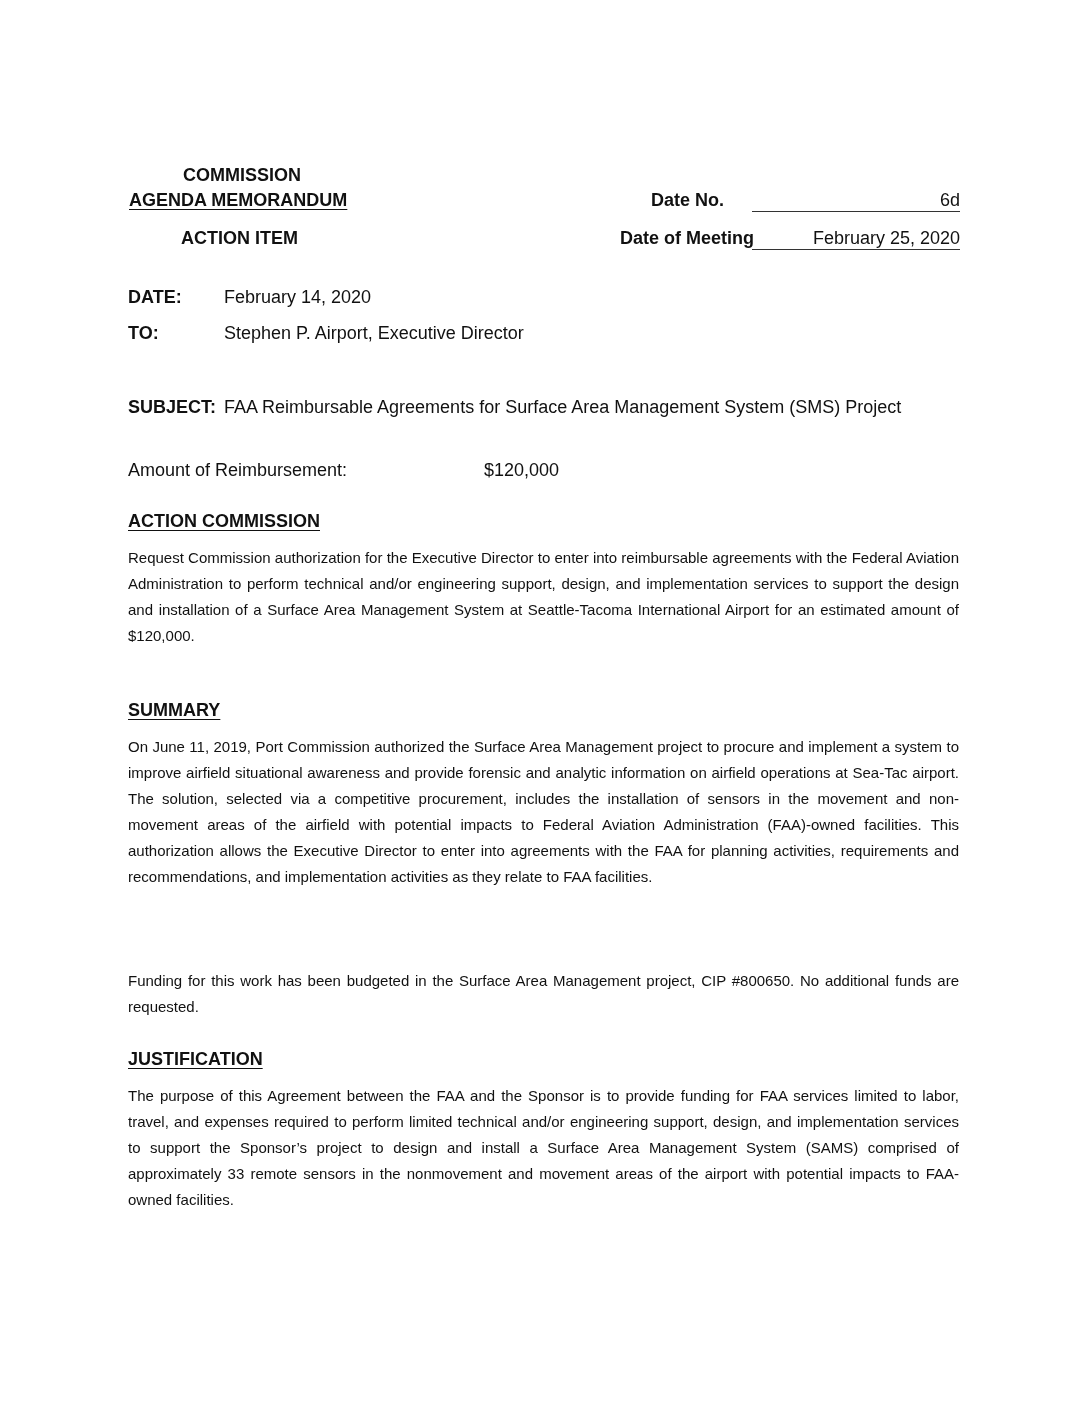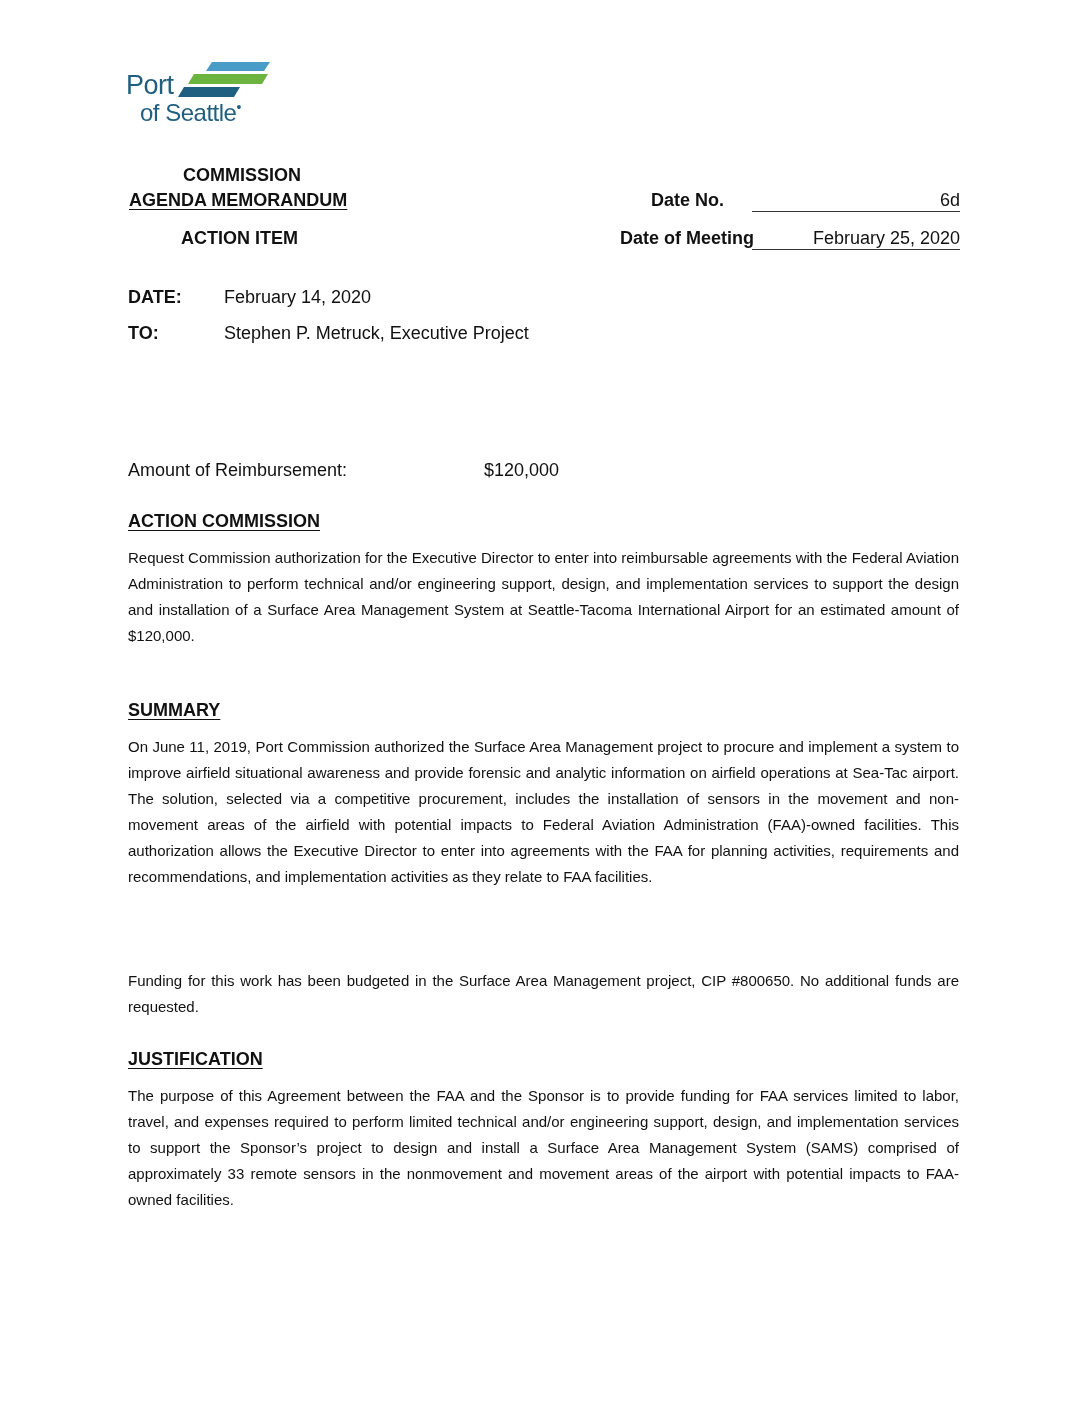--- a/index.html
+++ b/index.html
@@ -78,15 +78,6 @@
 
 <div class="page">
 
-  <div class="logo">
-    <svg width="92" height="36" viewBox="0 0 92 36">
-      <polygon points="34,0 92,0 86,9 28,9" fill="#4a9cc8"></polygon>
-      <polygon points="16,12 90,12 84,22 10,22" fill="#6cb33f"></polygon>
-      <polygon points="6,25 62,25 56,35 0,35" fill="#1f5f80"></polygon>
-    </svg>
-    <span class="word1">Port</span>
-    <span class="word2"><span>of Seattle</span><span class="dot">•</span></span>
-  </div>
 
   <div class="hdr hdr-commission">COMMISSION</div>
   <div class="hdr hdr-agenda u">AGENDA MEMORANDUM</div>

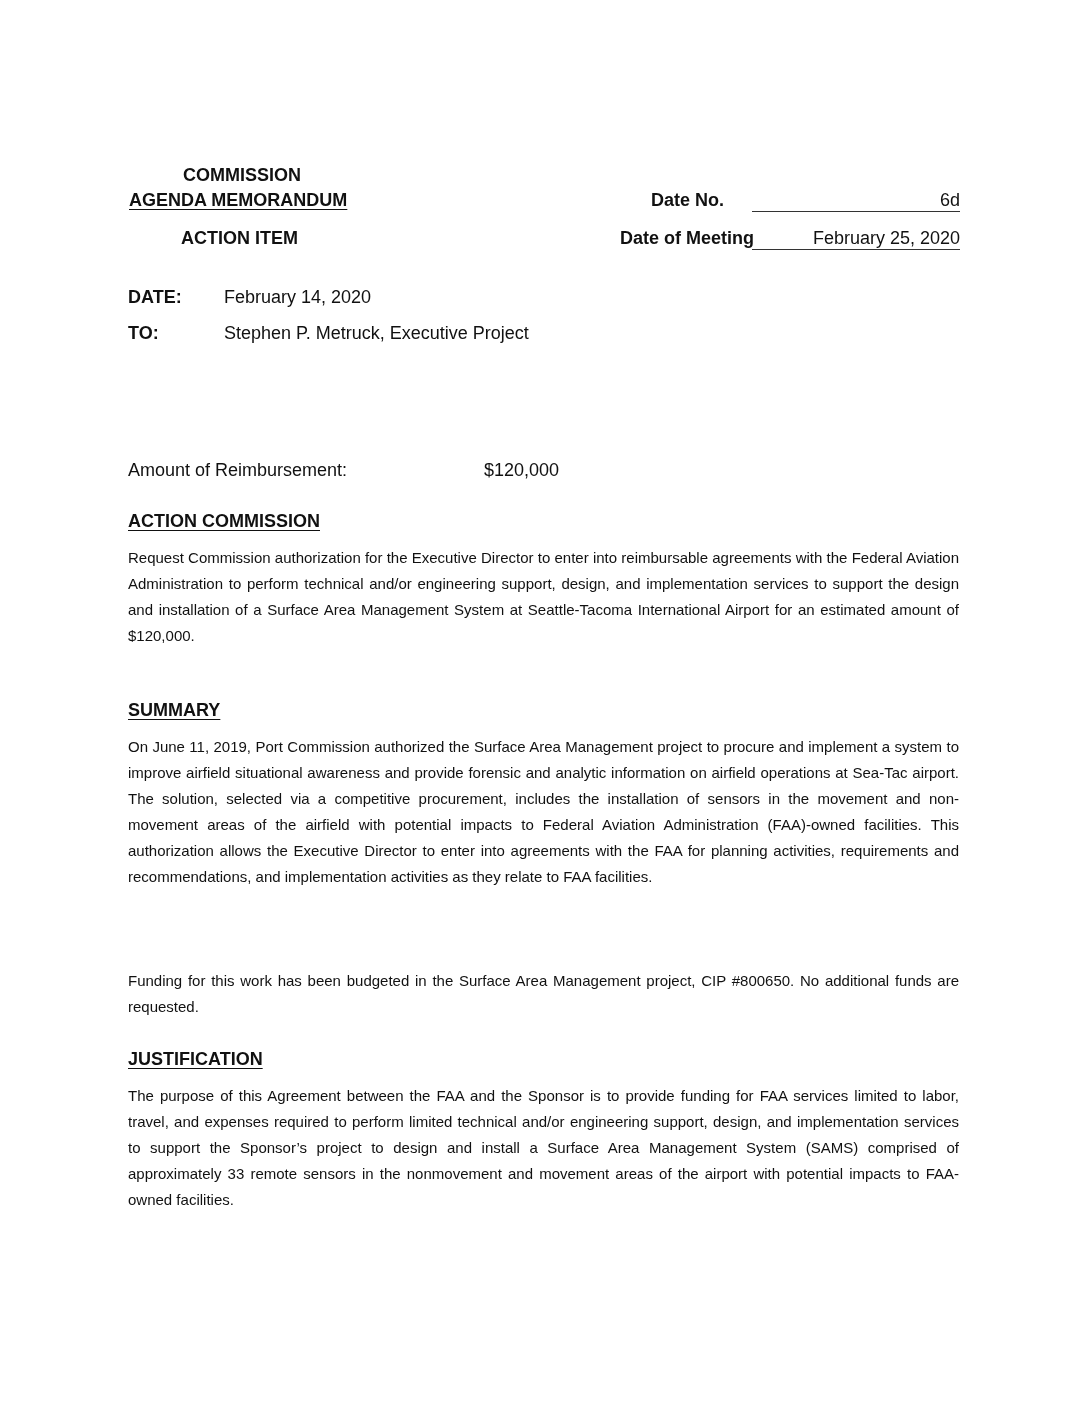--- a/index.html
+++ b/index.html
@@ -93,7 +93,7 @@
     <span class="label">DATE:</span><span class="val">February 14, 2020</span>
   </div>
   <div class="memo-row row-to">
-    <span class="label">TO:</span><span class="val">Stephen P. Metruck, Executive Project</span>
+    <span class="label">TO:</span><span class="val">Stephen P. Airport, Executive Director</span>
   </div>
 
   <div class="amount amount-label">Amount of Reimbursement:</div>

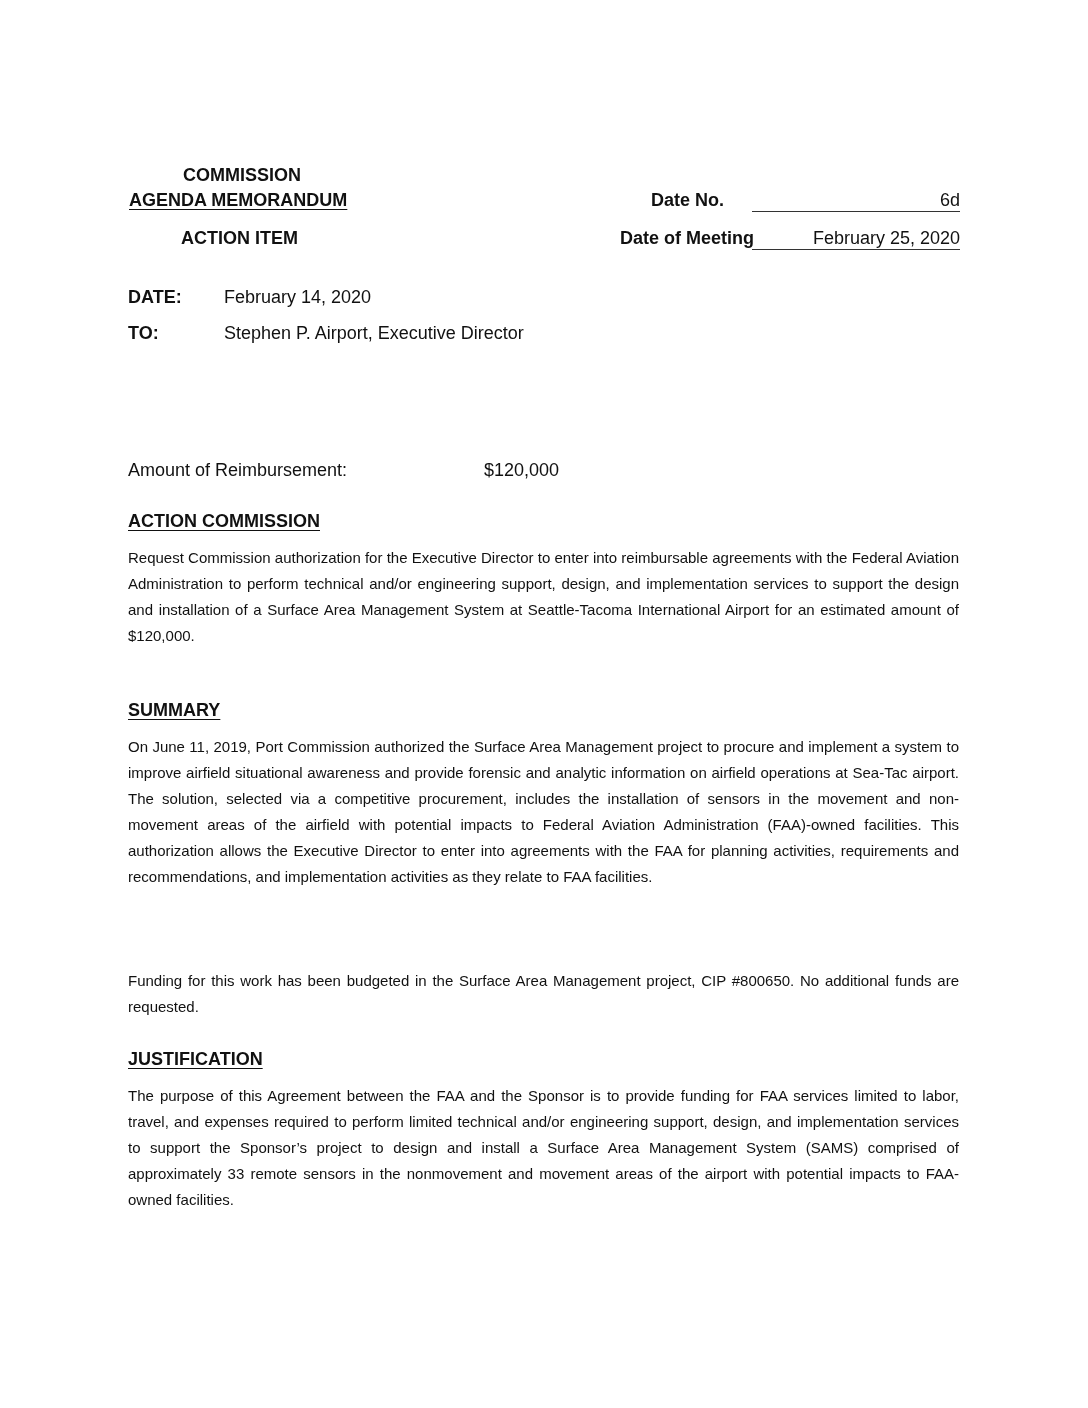--- a/index.html
+++ b/index.html
@@ -95,6 +95,9 @@
   <div class="memo-row row-to">
     <span class="label">TO:</span><span class="val">Stephen P. Airport, Executive Director</span>
   </div>
+  <div class="memo-row row-subject">
+    <span class="label">SUBJECT:</span><span class="val">FAA Reimbursable Agreements for Surface Area Management System (SMS) Project</span>
+  </div>
 
   <div class="amount amount-label">Amount of Reimbursement:</div>
   <div class="amount amount-val">$120,000</div>

